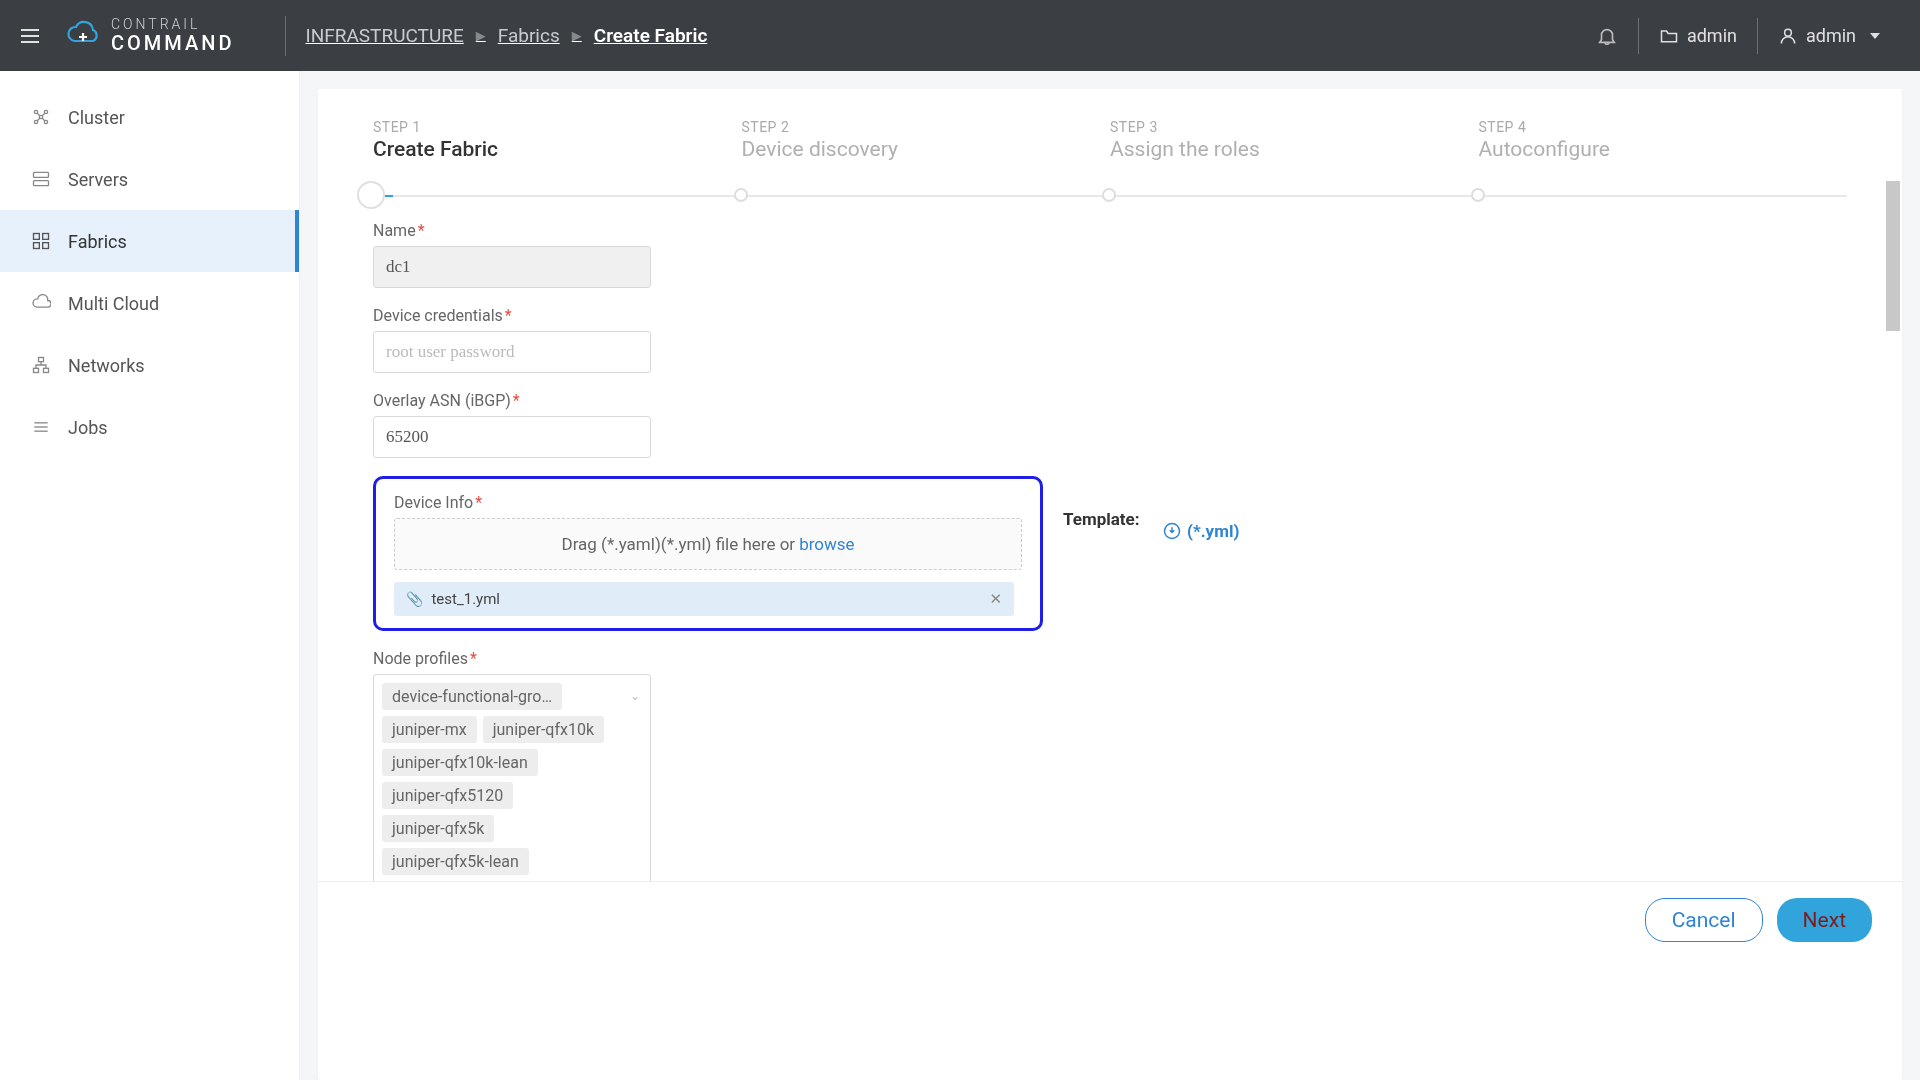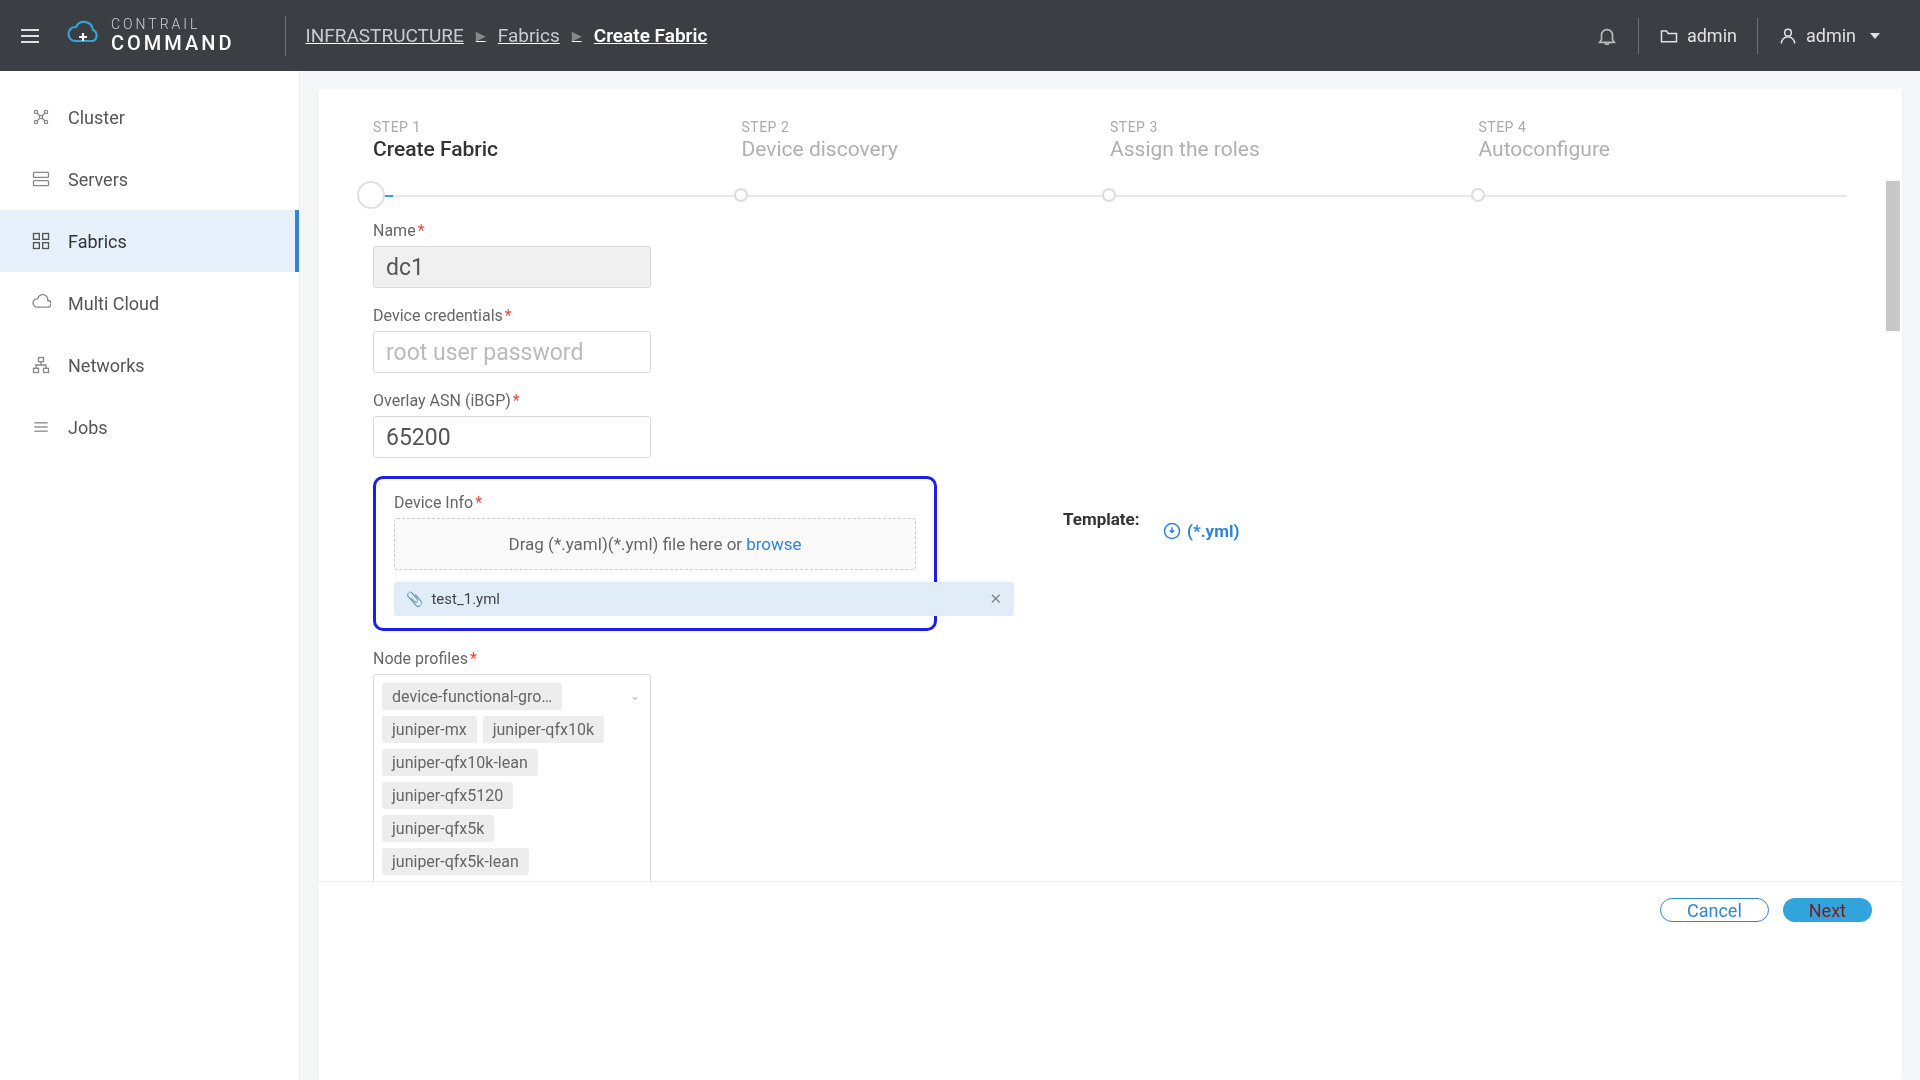--- a/index.html
+++ b/index.html
@@ -55,7 +55,7 @@
 .field { margin-bottom: 18px; }
 .field-label { font-size: 16px; color: #666; margin-bottom: 6px; display: block; }
 .req { color: #e74c3c; margin-left: 2px; }
-.text-input { width: 278px; height: 42px; border: 1px solid #d9d9d9; border-radius: 3px; padding: 0 12px; font-size: 23px; color: #555; background: #fff; }
+.text-input { width: 278px; height: 42px; border: 1px solid #d9d9d9; border-radius: 3px; padding: 0 12px; font-size: 17px; color: #555; background: #fff; font-family: Liberation Serif, serif; }
 .text-input.shaded { background: #f0f0f0; }
 .text-input::placeholder { color: #bbb; }
 

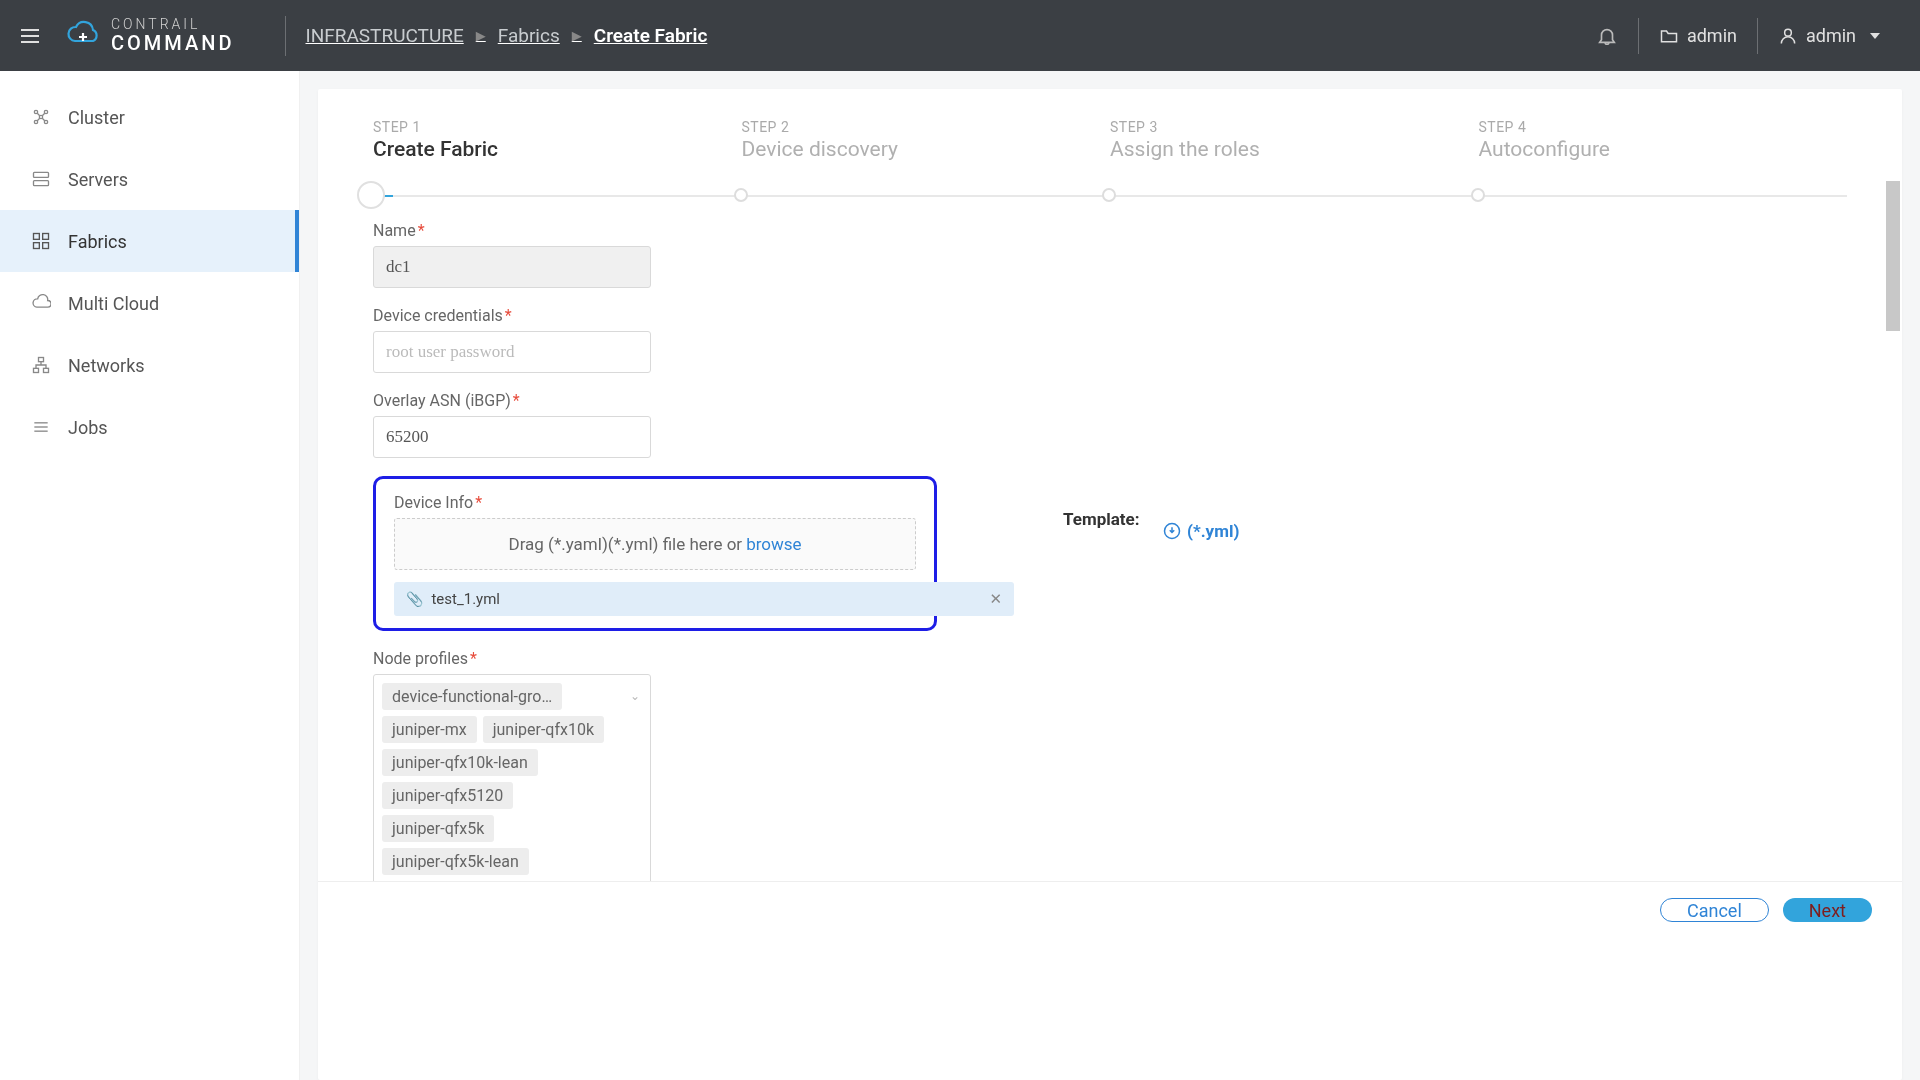--- a/index.html
+++ b/index.html
@@ -59,7 +59,7 @@
 .text-input.shaded { background: #f0f0f0; }
 .text-input::placeholder { color: #bbb; }
 
-.device-info-box { border: 3px solid #1e1ee6; border-radius: 10px; padding: 14px 18px 12px 18px; width: 564px; position: relative; margin-bottom: 18px; }
+.device-info-box { border: 3px solid #1e1ee6; border-radius: 10px; padding: 14px 18px 12px 18px; width: 670px; position: relative; margin-bottom: 18px; }
 .device-row { display: flex; align-items: center; gap: 20px; }
 .dropzone { flex: 1; height: 52px; border: 1px dashed #ccc; background: #fafafa; border-radius: 3px; display: flex; align-items: center; justify-content: center; font-size: 17px; color: #666; }
 .dropzone .browse { color: #2f84d6; margin-left: 4px; cursor: pointer; }

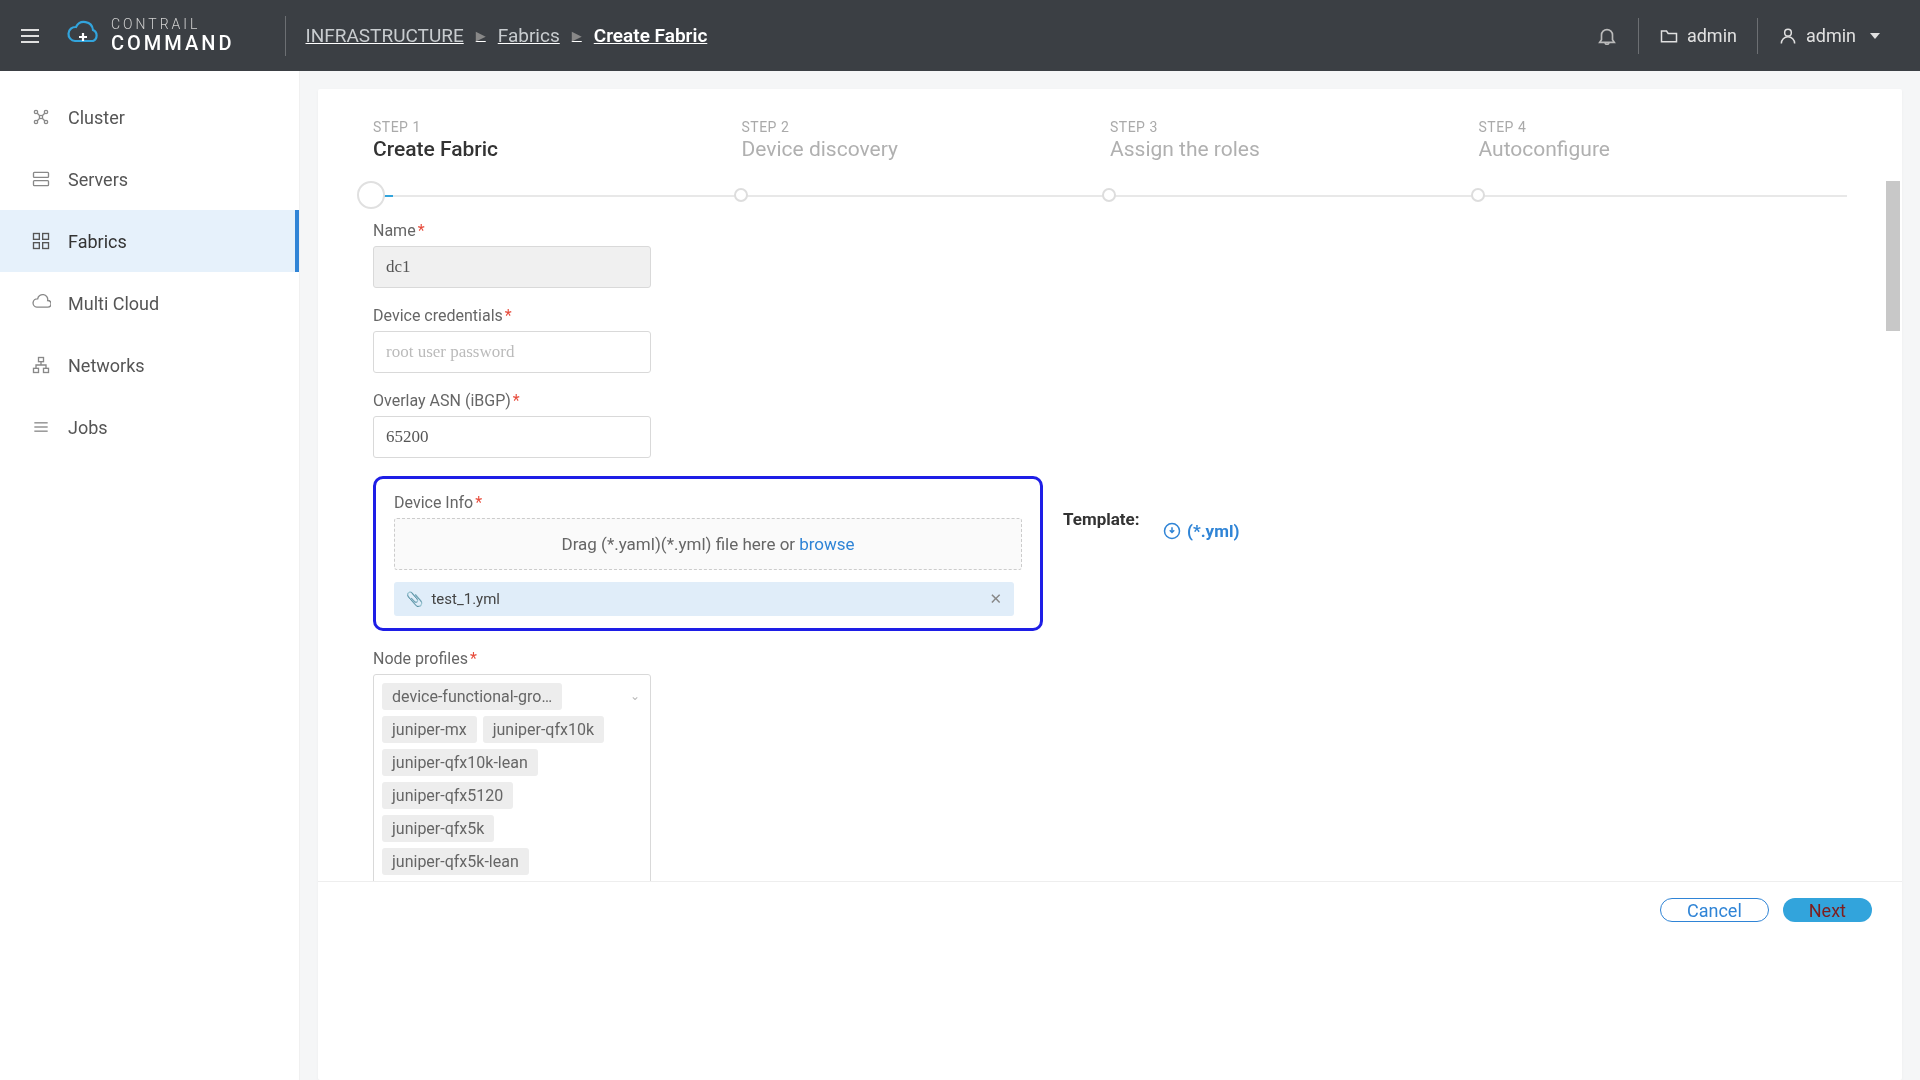--- a/index.html
+++ b/index.html
@@ -76,7 +76,7 @@
 
 
 .footer { border-top: 1px solid #eee; padding: 16px 30px; display: flex; justify-content: flex-end; gap: 14px; background: #fff; }
-.btn { height: 24px; padding: 0 26px; border-radius: 20px; font-size: 18px; cursor: pointer; border: none; }
+.btn { height: 44px; padding: 0 26px; border-radius: 20px; font-size: 21px; cursor: pointer; border: none; }
 .btn-cancel { background: #fff; border: 1px solid #2f84d6; color: #2f84d6; }
 .btn-next { background: #32a4dc; color: #7f1d1d; }
 </style>

